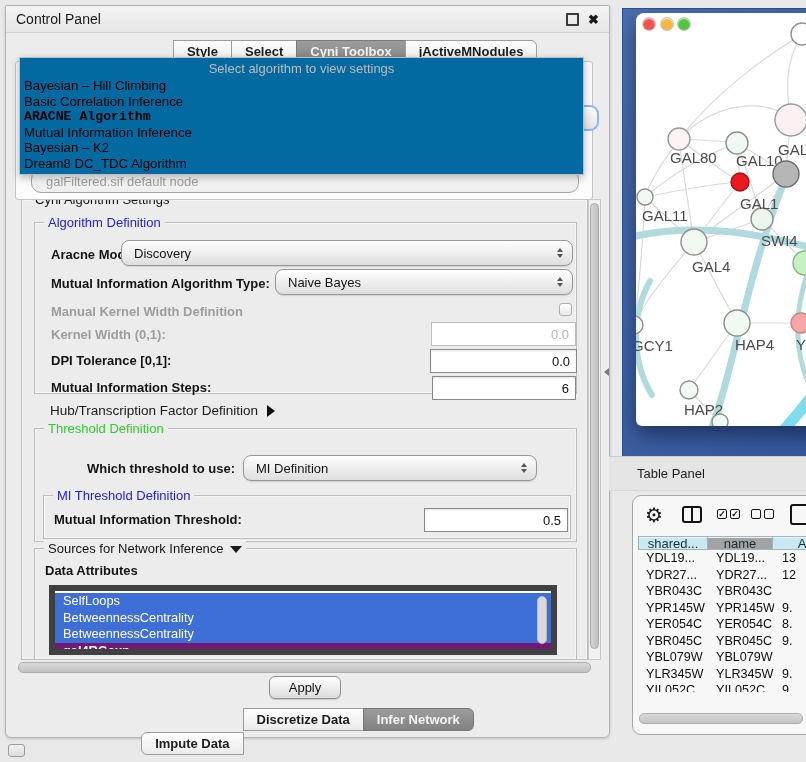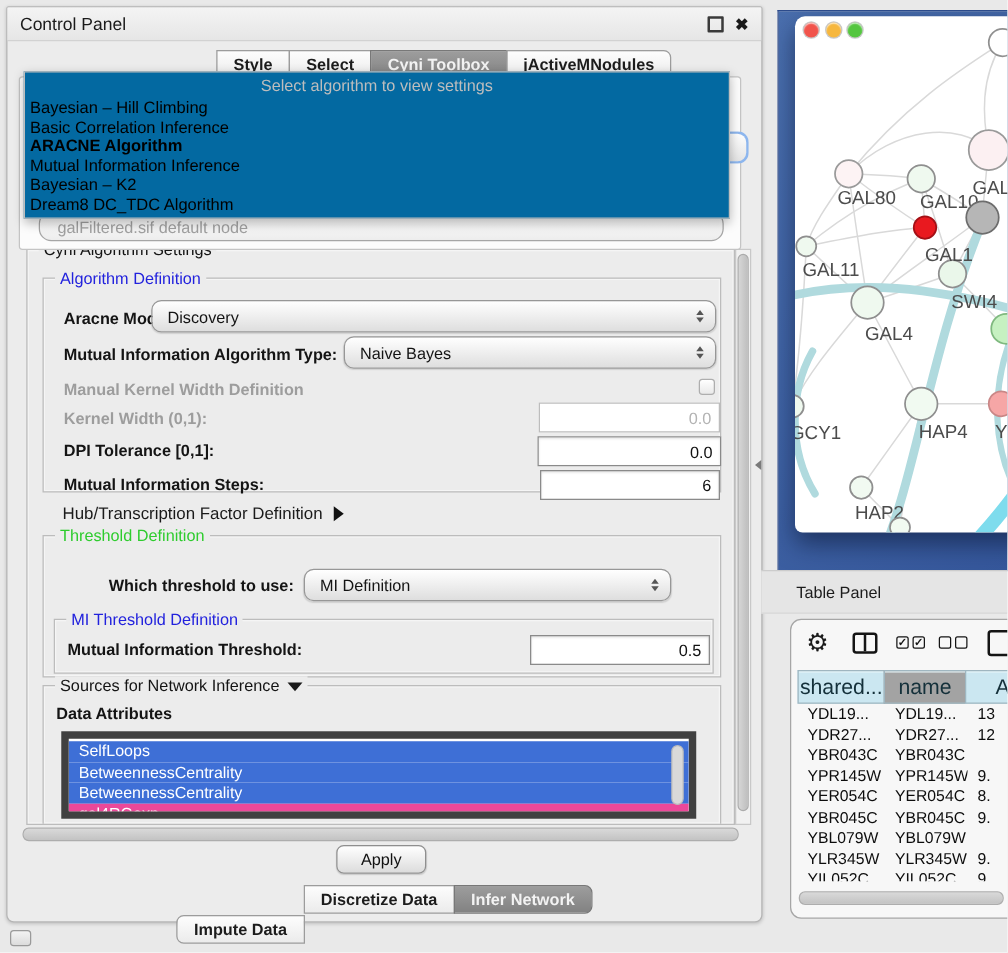--- a/index.html
+++ b/index.html
@@ -37,7 +37,7 @@
   .popup-prompt{margin-top:3px;text-align:center;font-size:13px;color:#bdbdbd;}
   .algo-list{list-style:none;margin:2px 0 16px 0;padding:0;}
   .algo-list li{font-size:13.2px;color:#000;line-height:15.6px;padding-left:4px;white-space:nowrap;}
-  .algo-list li.bold{font-weight:bold;}
+  .algo-list li.bold{font-weight:bold;font-family:Liberation Mono, monospace;}
 
   
   .group{position:absolute;box-sizing:border-box;border:1px solid #bcbcbc;box-shadow:inset 0 0 0 1px #f5f5f5;}

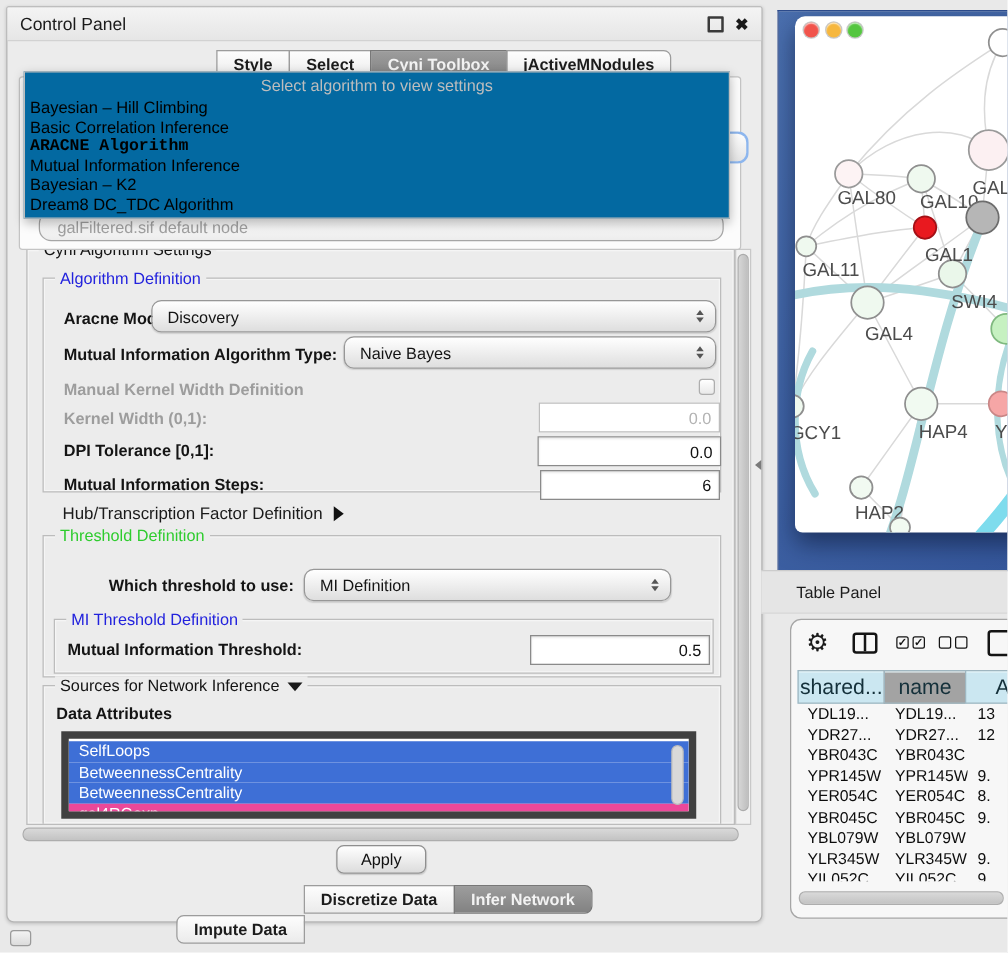--- a/index.html
+++ b/index.html
@@ -108,8 +108,8 @@
   .page-icon{position:absolute;left:157px;top:2px;width:21px;height:21px;border:2px solid #141414;border-radius:3px;box-sizing:border-box;}
   .tw-table{position:absolute;left:5px;top:40px;}
   .tw-head{display:flex;}
-  .th{box-sizing:border-box;height:27px;border:1px solid #9fb6c0;margin-left:-1px;display:flex;align-items:center;
-    justify-content:center;font-size:17px;color:#14303a;box-shadow:inset 0 1px 0 #eaf7fb;}
+  .th{box-sizing:border-box;height:14px;border:1px solid #9fb6c0;margin-left:-1px;display:flex;align-items:center;
+    justify-content:center;font-size:13px;color:#14303a;box-shadow:inset 0 1px 0 #eaf7fb;}
   .th:first-child{margin-left:0;}
   .tw-body{overflow:hidden;height:142px;}
   .tr{display:flex;height:16.5px;align-items:center;}

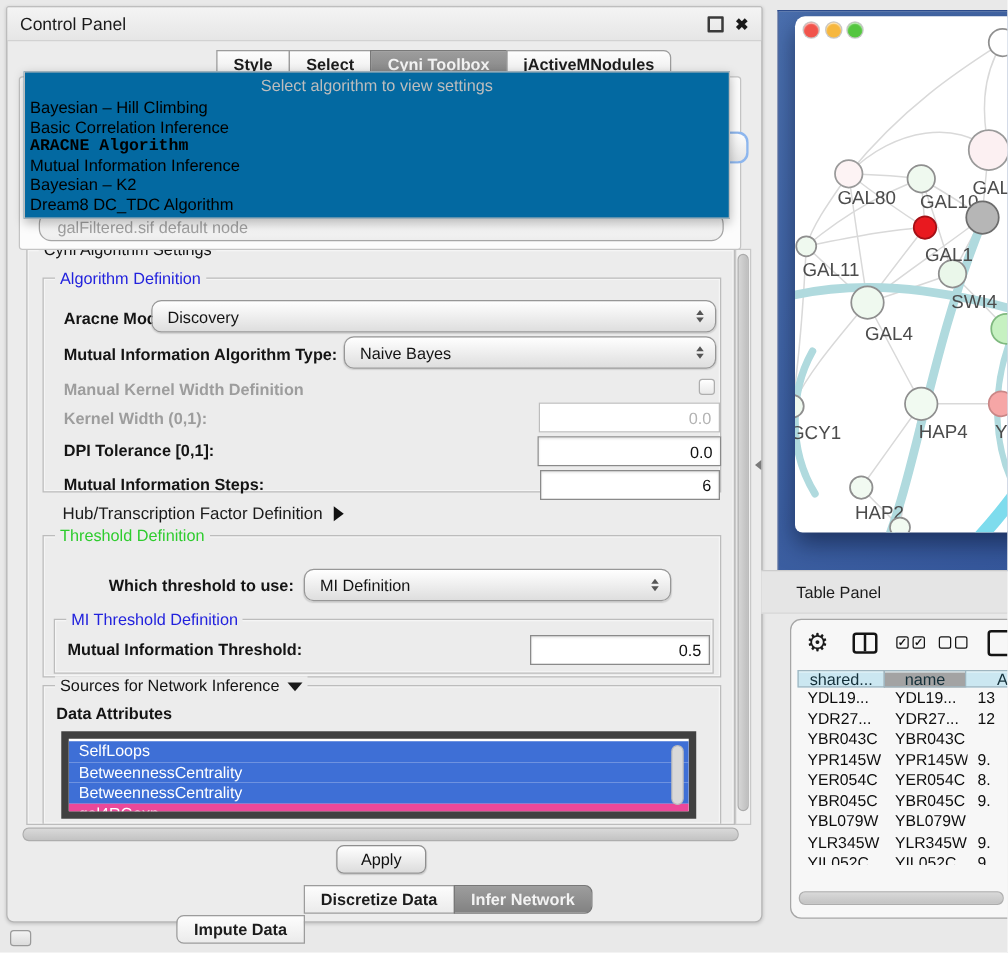--- a/index.html
+++ b/index.html
@@ -255,7 +255,7 @@
         <div class="attr-item" style="background: rgb(62, 111, 214);">SelfLoops</div>
             <div class="attr-item" style="background: rgb(62, 111, 214);">BetweennessCentrality</div>
             <div class="attr-item" style="background: rgb(62, 111, 214);">BetweennessCentrality</div>
-            <div class="attr-item" style="background: #ec4899;">gal4RGexp</div>
+            <div class="attr-item" style="background: #701a75; font-weight: bold;">gal4RGexp</div>
             <div class="attr-scroll"></div>
           </div>
       </div>

